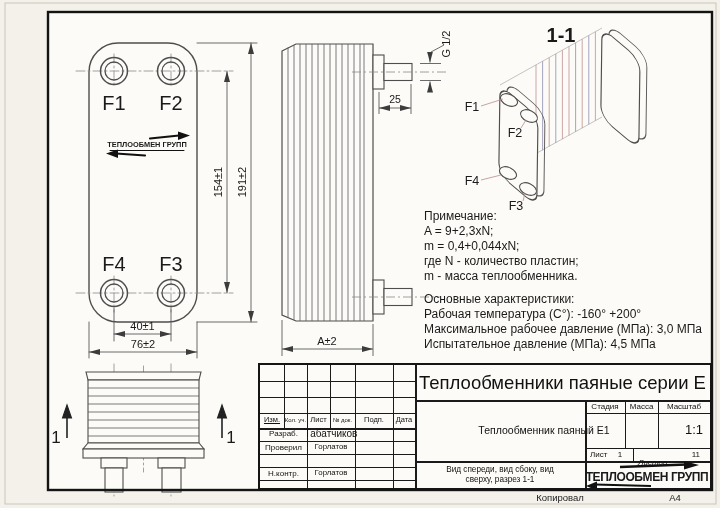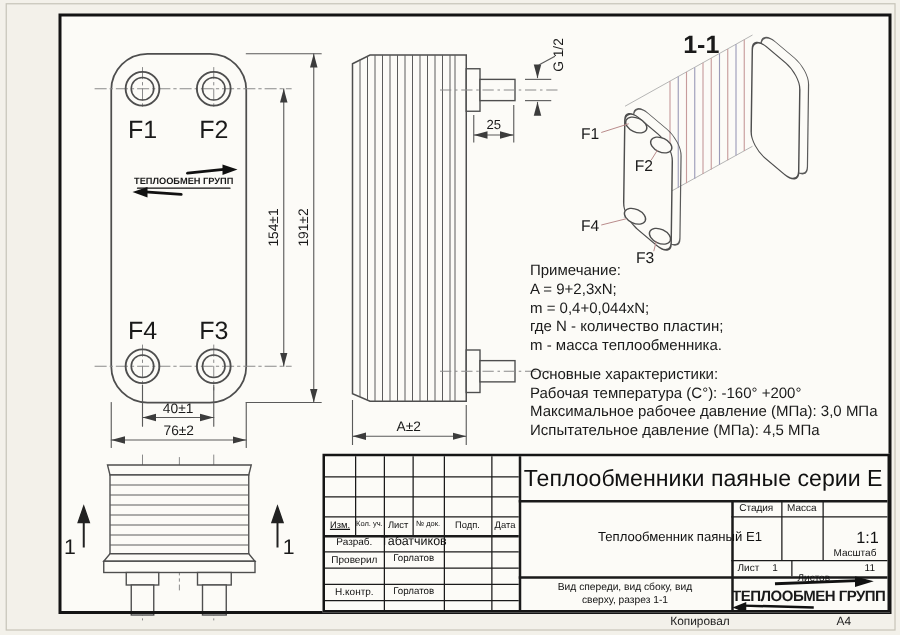--- a/index.html
+++ b/index.html
@@ -271,7 +271,7 @@
   <div class="c" style="left:155px;top:35px;width:170px;height:61px;font-size:10.5px;padding-left:44px;">Теплообменник паяный Е1</div>
   <div class="c" style="left:325px;top:35px;width:40px;height:13px;font-size:8px;">Стадия</div>
   <div class="c" style="left:365px;top:35px;width:33px;height:13px;font-size:8px;">Масса</div>
-  <div class="c" style="left:398px;top:35px;width:52px;height:13px;font-size:8px;margin-top:36px;">Масштаб</div>
+  <div class="c" style="left:398px;top:35px;width:52px;height:13px;font-size:8px;">Масштаб</div>
   <div class="c" style="left:398px;top:48px;width:72px;height:35px;font-size:13px;">1:1</div>
   <div class="c start" style="left:327px;top:83px;width:24px;height:13px;font-size:8px;">Лист</div>
   <div class="c" style="left:351px;top:83px;width:18px;height:13px;font-size:8px;">1</div>

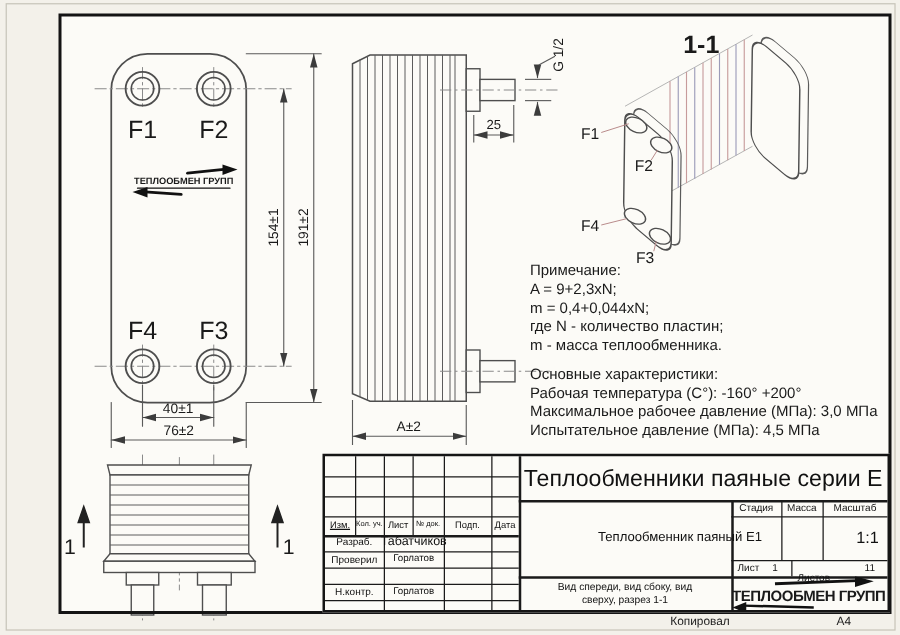--- a/index.html
+++ b/index.html
@@ -275,7 +275,7 @@
   <div class="c" style="left:398px;top:48px;width:72px;height:35px;font-size:13px;">1:1</div>
   <div class="c start" style="left:327px;top:83px;width:24px;height:13px;font-size:8px;">Лист</div>
   <div class="c" style="left:351px;top:83px;width:18px;height:13px;font-size:8px;">1</div>
-  <div class="c start" style="left:375px;top:83px;width:34px;height:30px;font-size:8px;">Листов</div>
+  <div class="c start" style="left:375px;top:83px;width:34px;height:30px;font-size:8px;font-style:italic;">Листов</div>
   <div class="c end" style="left:410px;top:83px;width:36px;height:13px;font-size:8px;">11</div>
 
   <div class="c" style="left:155px;top:96px;width:170px;height:27px;font-size:8.2px;flex-direction:column;">

